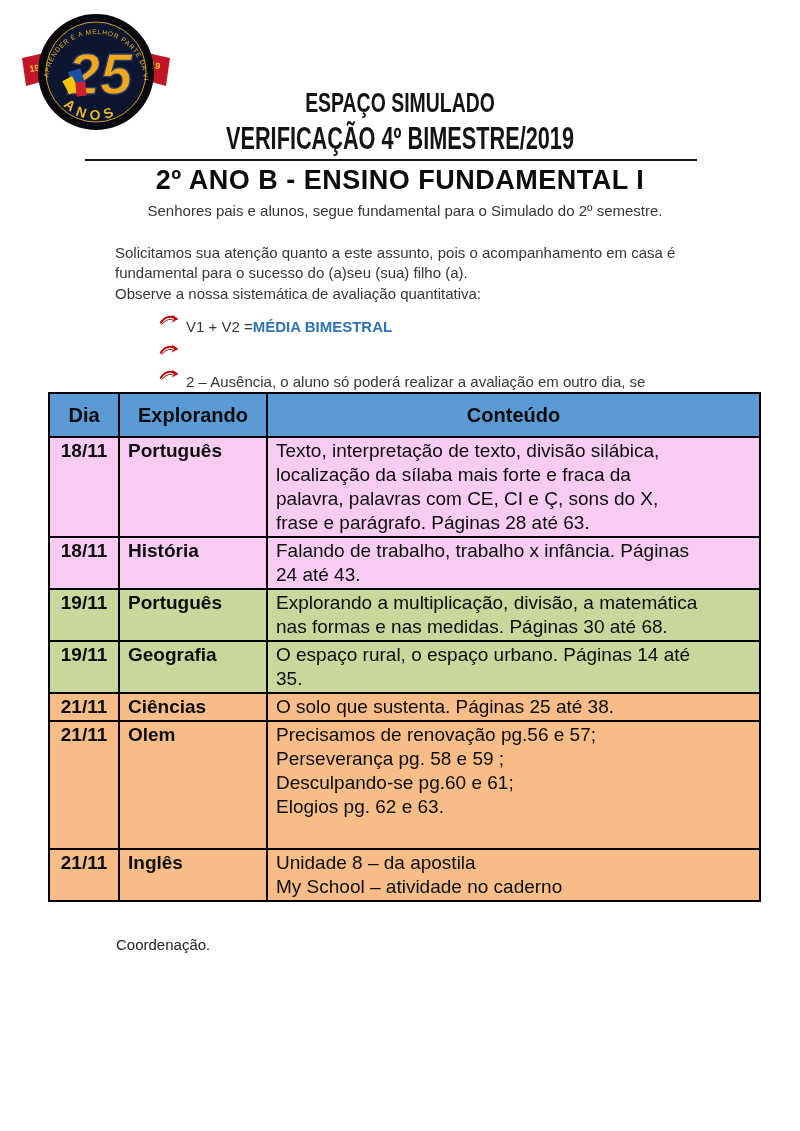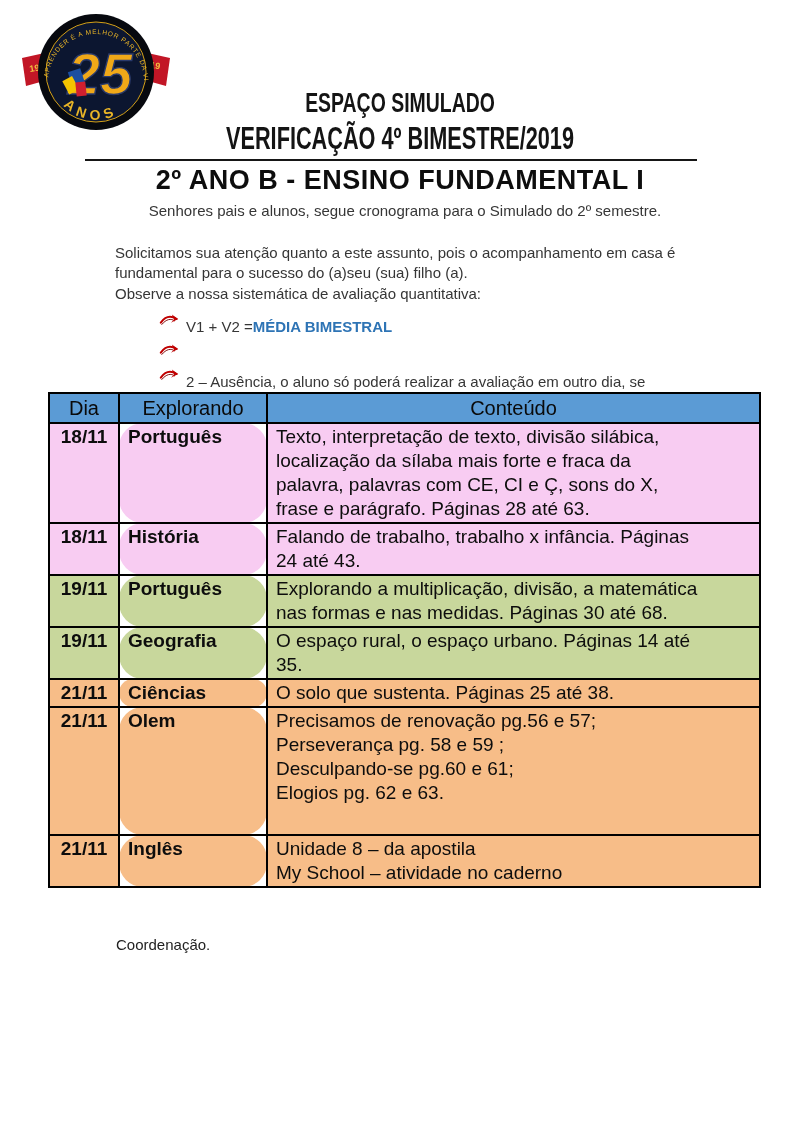--- a/index.html
+++ b/index.html
@@ -81,7 +81,7 @@
   <div class="grade">2º ANO B - ENSINO FUNDAMENTAL I</div>
 
   <div class="intro">
-    <p class="greet">Senhores pais e alunos, segue cronograma para o Simulado do 2º semestre.</p>
+    <p class="greet">Senhores pais e alunos, segue fundamental para o Simulado do 2º semestre.</p>
     <p class="para">Solicitamos sua atenção quanto a este assunto, pois o acompanhamento em casa é
 fundamental para o sucesso do (a)seu (sua)  filho (a).
 Observe a nossa sistemática de avaliação quantitativa:</p>

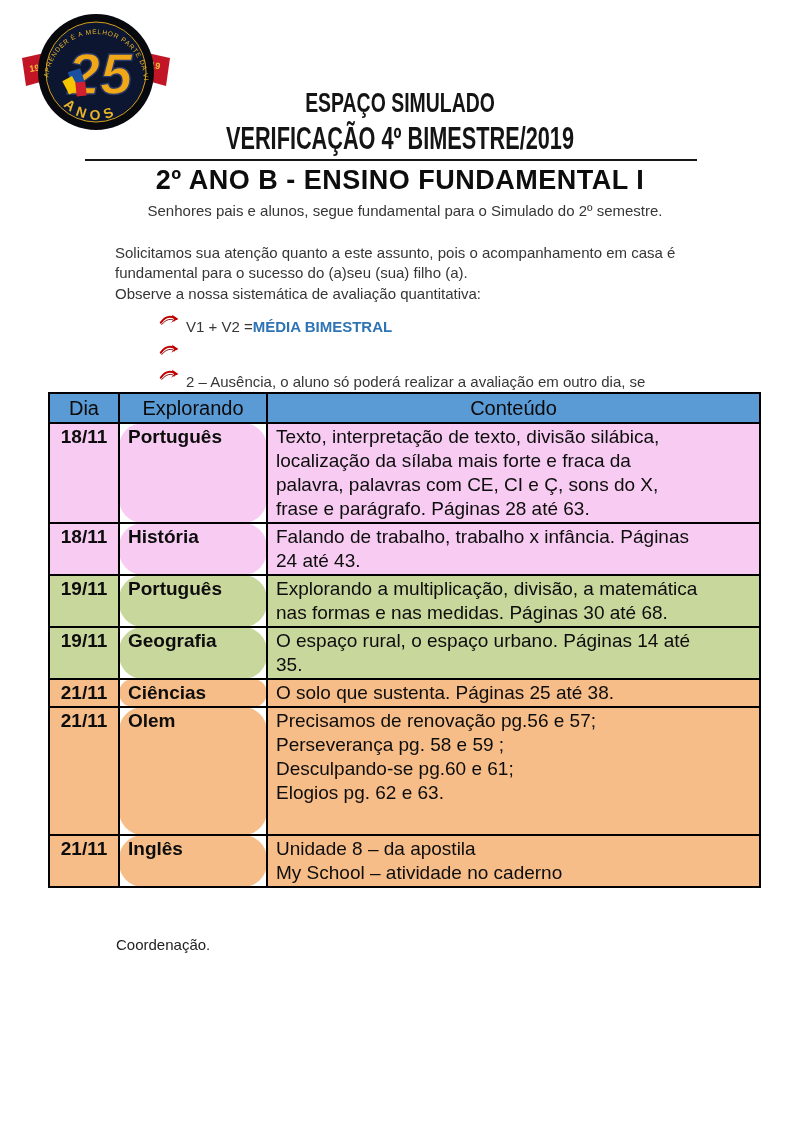--- a/index.html
+++ b/index.html
@@ -34,8 +34,8 @@
   table.sched{position:absolute;top:392px;left:48px;width:711px;
         border-collapse:collapse;table-layout:fixed;}
   .sched th,.sched td{border:2px solid #000;}
-  .sched th{background:var(--header-bg);color:#0a0a0a;font-size:20px;font-weight:400;
-        padding:2px 4px;height:24px;}
+  .sched th{background:var(--header-bg);color:#0a0a0a;font-size:20px;font-weight:700;
+        padding:9px 4px;height:24px;}
   .sched td{vertical-align:top;font-size:19px;line-height:24px;padding:1px 8px;
         white-space:pre-line;color:#0d0d0d;}
   .sched td.dia{font-weight:700;text-align:center;padding:1px 2px;}

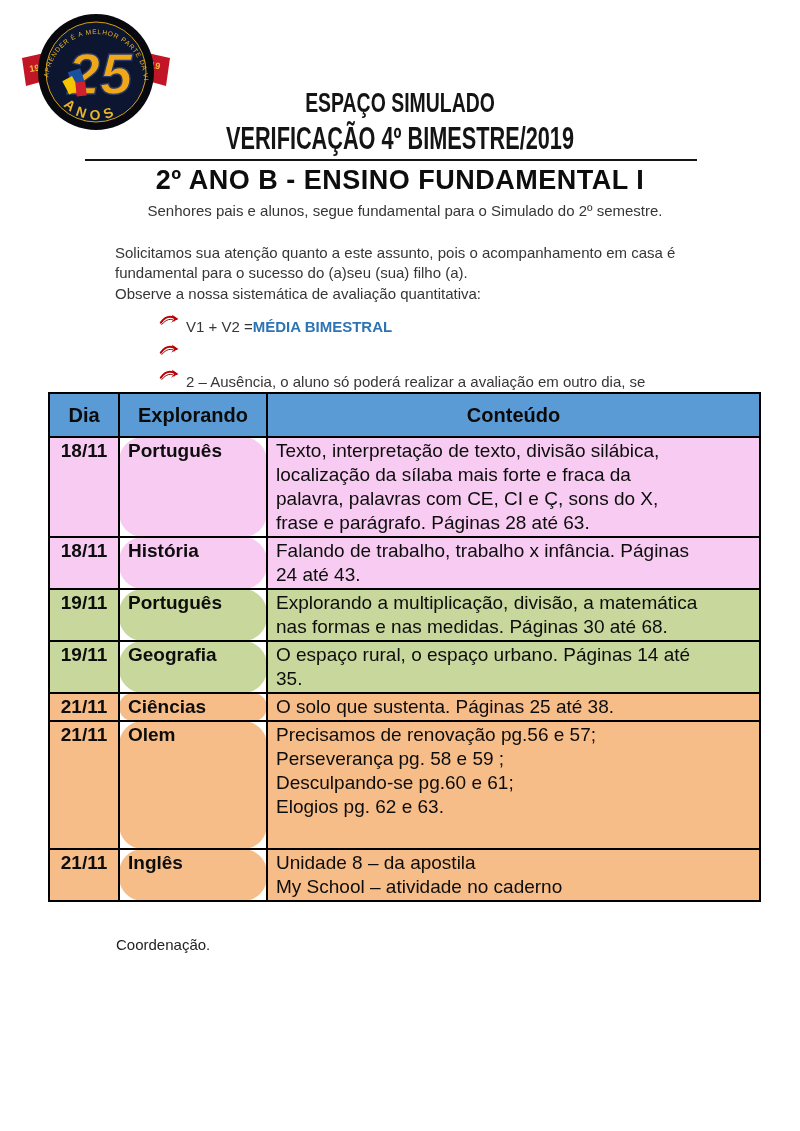--- a/index.html
+++ b/index.html
@@ -39,7 +39,7 @@
   .sched td{vertical-align:top;font-size:19px;line-height:24px;padding:1px 8px;
         white-space:pre-line;color:#0d0d0d;}
   .sched td.dia{font-weight:700;text-align:center;padding:1px 2px;}
-  .sched td.comp{font-weight:700;border-radius:24px;}
+  .sched td.comp{font-weight:700;}
   tr.pink{background:var(--pink);}
   tr.green{background:var(--green);}
   tr.orange{background:var(--orange);}

